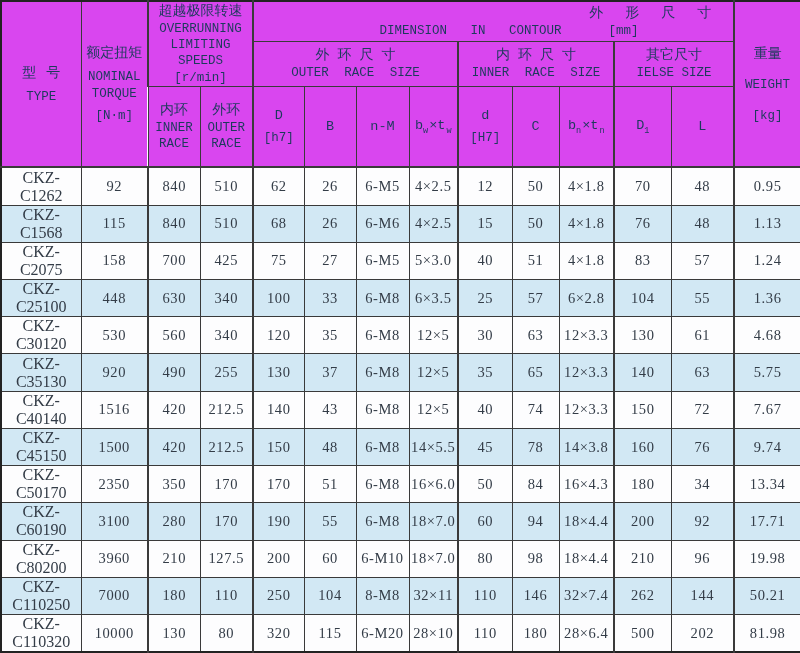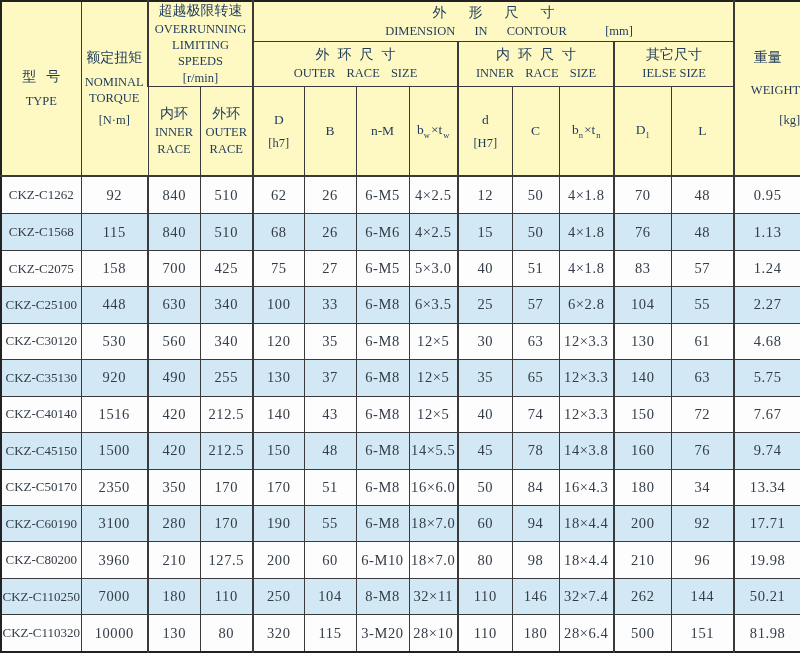--- a/index.html
+++ b/index.html
@@ -24,9 +24,10 @@
     overflow: hidden;
   }
   thead th {
-    background: #fef9c3;
+    background: #d946ef;
     color: #1d3a5c;
     font-weight: normal;
+    font-family: Liberation Mono, monospace;
   }
   tr.ha { height: 40px; }
   tr.hb { height: 45px; margin-left: 16px; }

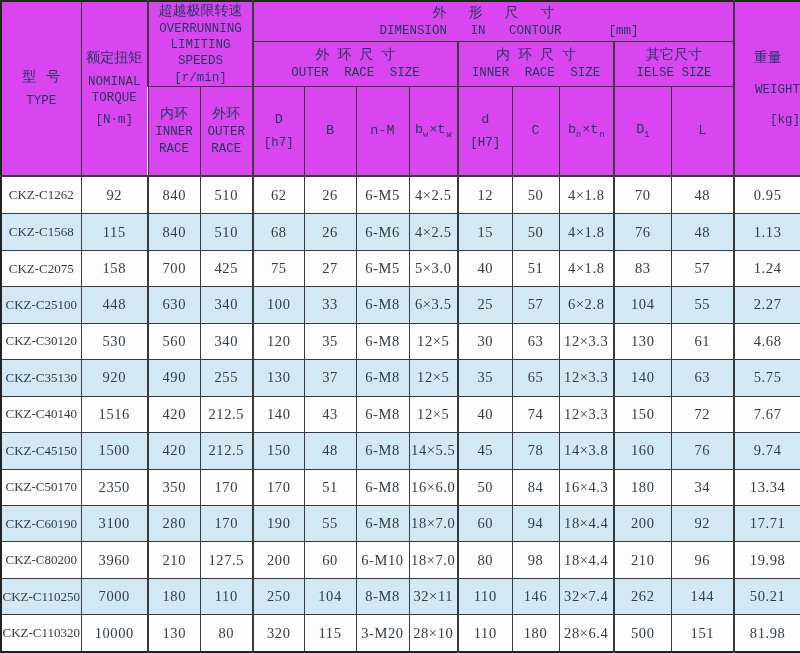--- a/index.html
+++ b/index.html
@@ -50,7 +50,7 @@
   .sym { font-size: 13.5px; line-height: 1.3; }
   sub  { font-size: 8.5px; }
   .mid { margin: 0 1px; }
-  .sp-xl { letter-spacing: 22px; text-indent: 22px; }
+  .sp-xl { letter-spacing: 22px; text-indent: 22px; text-align: right; }
   .sp-md { letter-spacing: 8px;  text-indent: 8px; }
   .sp-sm { letter-spacing: 10px; text-indent: 10px; }
   .ws-xl { word-spacing: 16px; padding-left: 31px; }

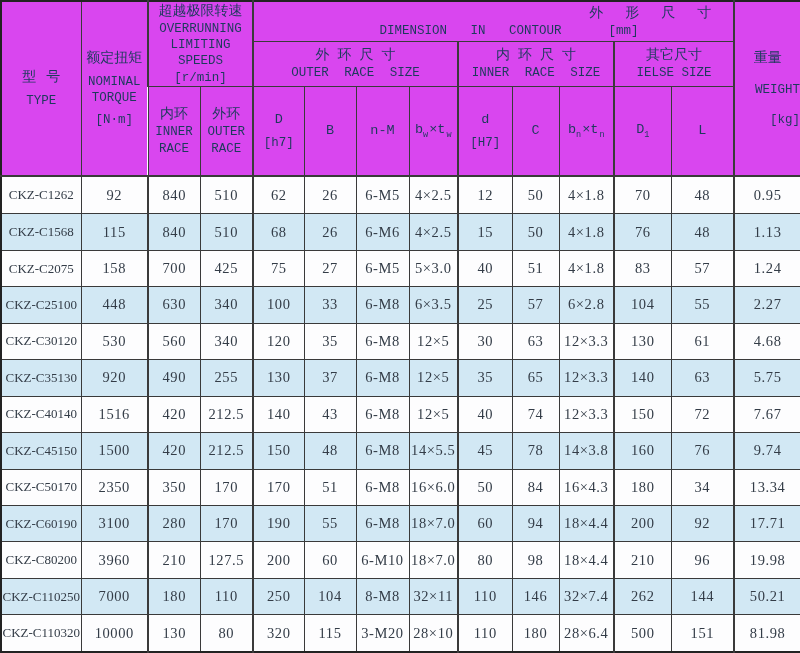--- a/index.html
+++ b/index.html
@@ -56,7 +56,7 @@
   .ws-xl { word-spacing: 16px; padding-left: 31px; }
   .ws-md { word-spacing: 8px; }
   .gap-t6  { margin-top: 6px; text-align: center; }
-  .gap-t14 { margin-top: 14px; text-align: right; }
+  .gap-t14 { margin-top: 14px; }
 </style>
 </head>
 <body>

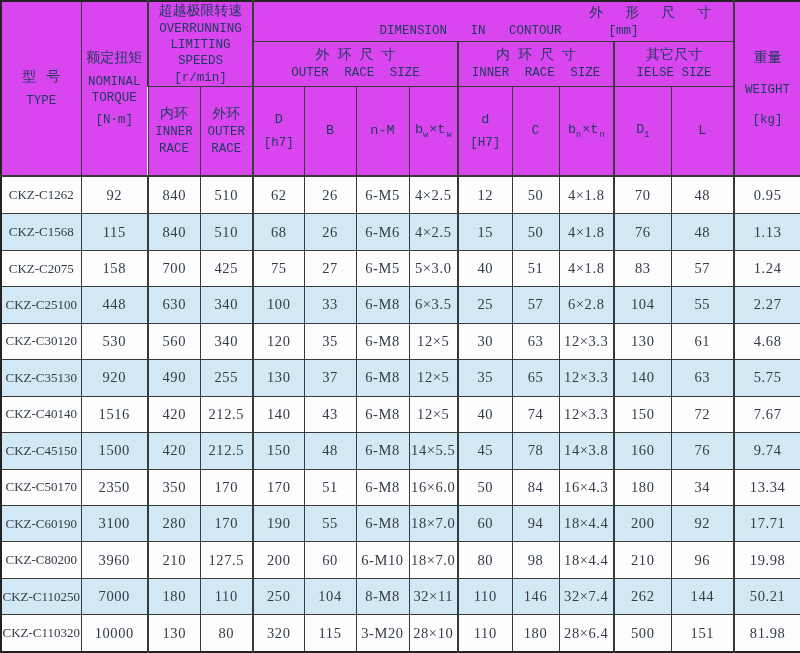--- a/index.html
+++ b/index.html
@@ -31,7 +31,7 @@
   }
   tr.ha { height: 40px; }
   tr.hb { height: 45px; margin-left: 16px; }
-  tr.hc { height: 90px; }
+  tr.hc { height: 81px; }
   thead tr.hc th, thead th[rowspan="3"] { border-bottom-width: 2px; }
   .b2l { border-left-width: 2px !important; }
   tbody td:nth-child(3), tbody td:nth-child(5), tbody td:nth-child(9),

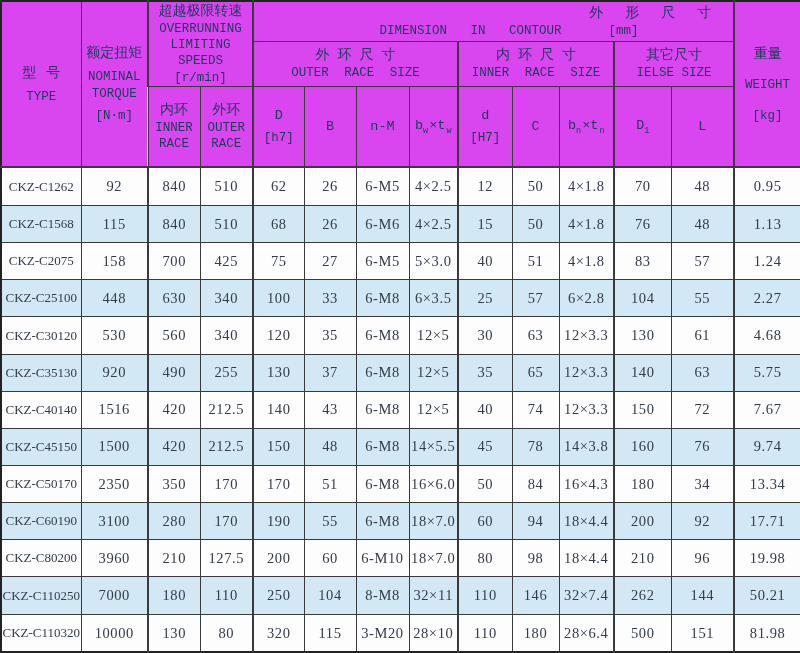--- a/index.html
+++ b/index.html
@@ -43,7 +43,7 @@
     background: #fdfdfe;
   }
   tbody tr:nth-child(even) td { background: #d2e8f4; }
-  tbody td:first-child { font-size: 13px; letter-spacing: 0; margin-left: 48px; }
+  tbody td:first-child { font-size: 16px; letter-spacing: 0; margin-left: 48px; }
   .zh  { font-size: 14px; line-height: 1.35; }
   .en  { font-size: 12.5px; line-height: 1.3; }
   .unit{ font-size: 12.5px; line-height: 1.3; }

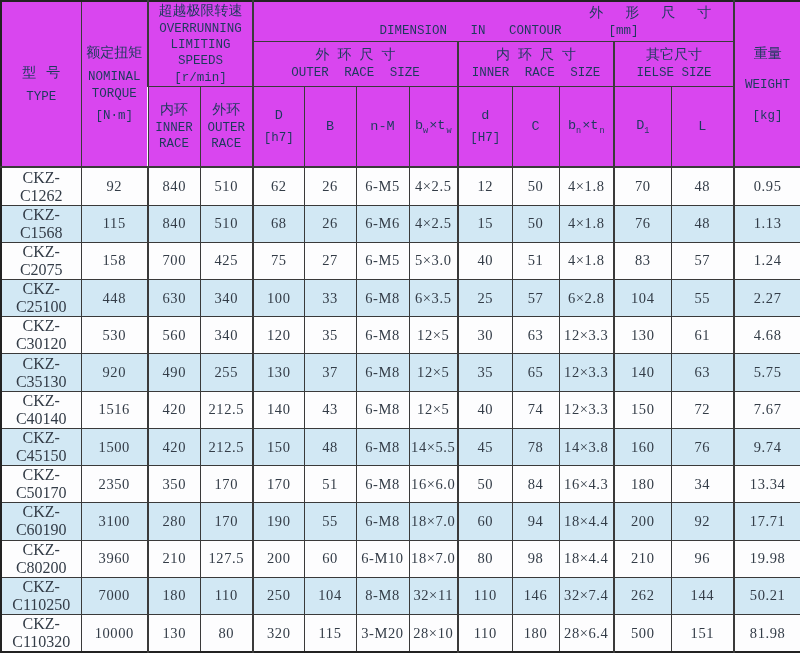--- a/index.html
+++ b/index.html
@@ -225,7 +225,7 @@
         <td>6×2.8</td>
         <td>104</td>
         <td>55</td>
-        <td>2.27</td>
+        <td>1.36</td>
       </tr>
       <tr>
         <td>CKZ-C30120</td>

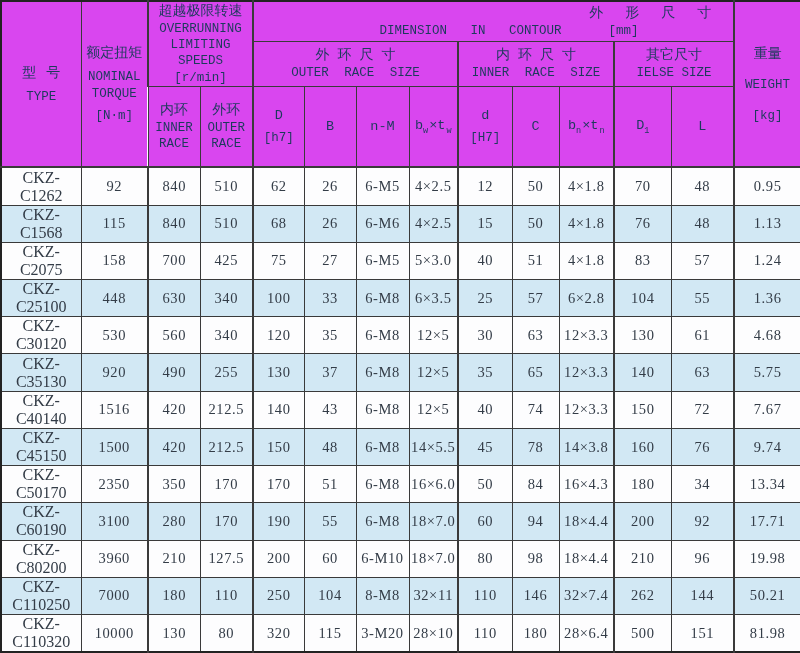--- a/index.html
+++ b/index.html
@@ -362,7 +362,7 @@
         <td>80</td>
         <td>320</td>
         <td>115</td>
-        <td>3-M20</td>
+        <td>6-M20</td>
         <td>28×10</td>
         <td>110</td>
         <td>180</td>

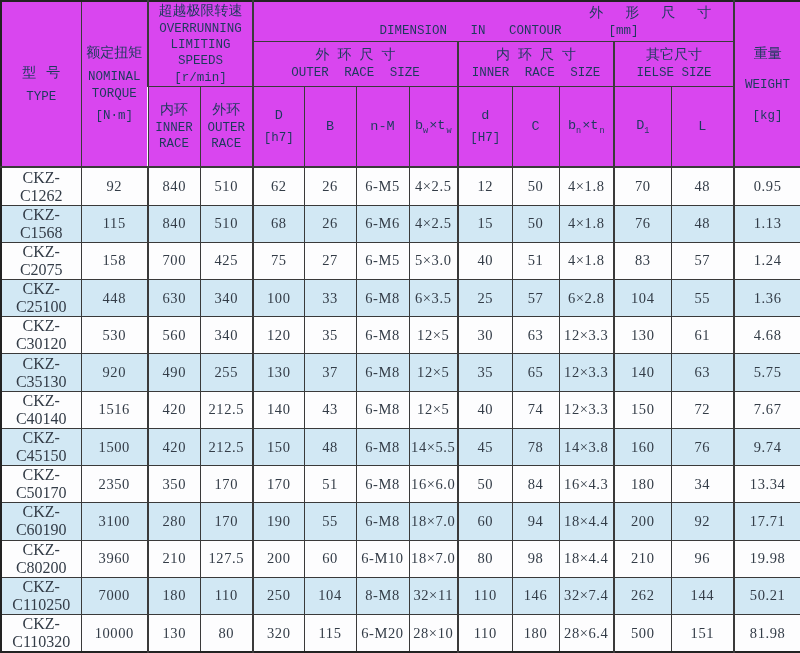--- a/index.html
+++ b/index.html
@@ -368,7 +368,7 @@
         <td>180</td>
         <td>28×6.4</td>
         <td>500</td>
-        <td>151</td>
+        <td>202</td>
         <td>81.98</td>
       </tr>
     </tbody>

